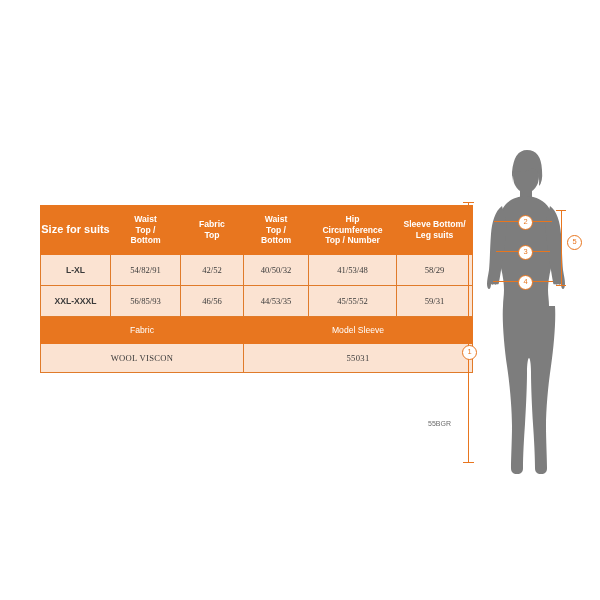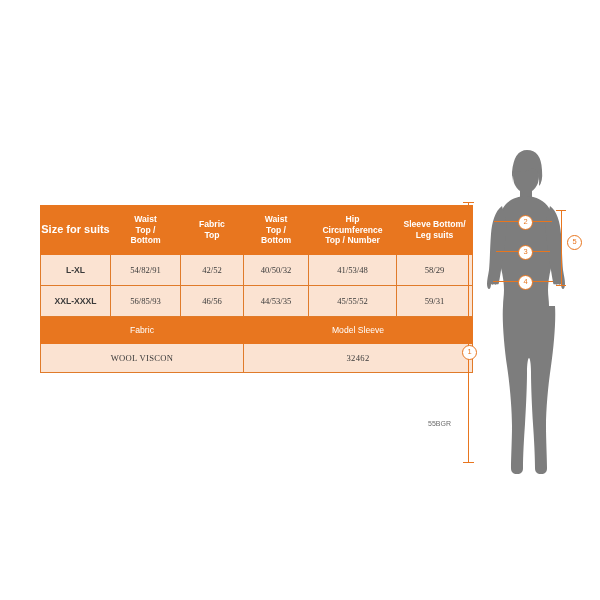--- a/index.html
+++ b/index.html
@@ -195,7 +195,7 @@
 
       <tr class="sub-val">
         <td colspan="3">WOOL VISCON</td>
-        <td colspan="3">32462</td>
+        <td colspan="3">55031</td>
       </tr>
     </tbody>
   </table>

